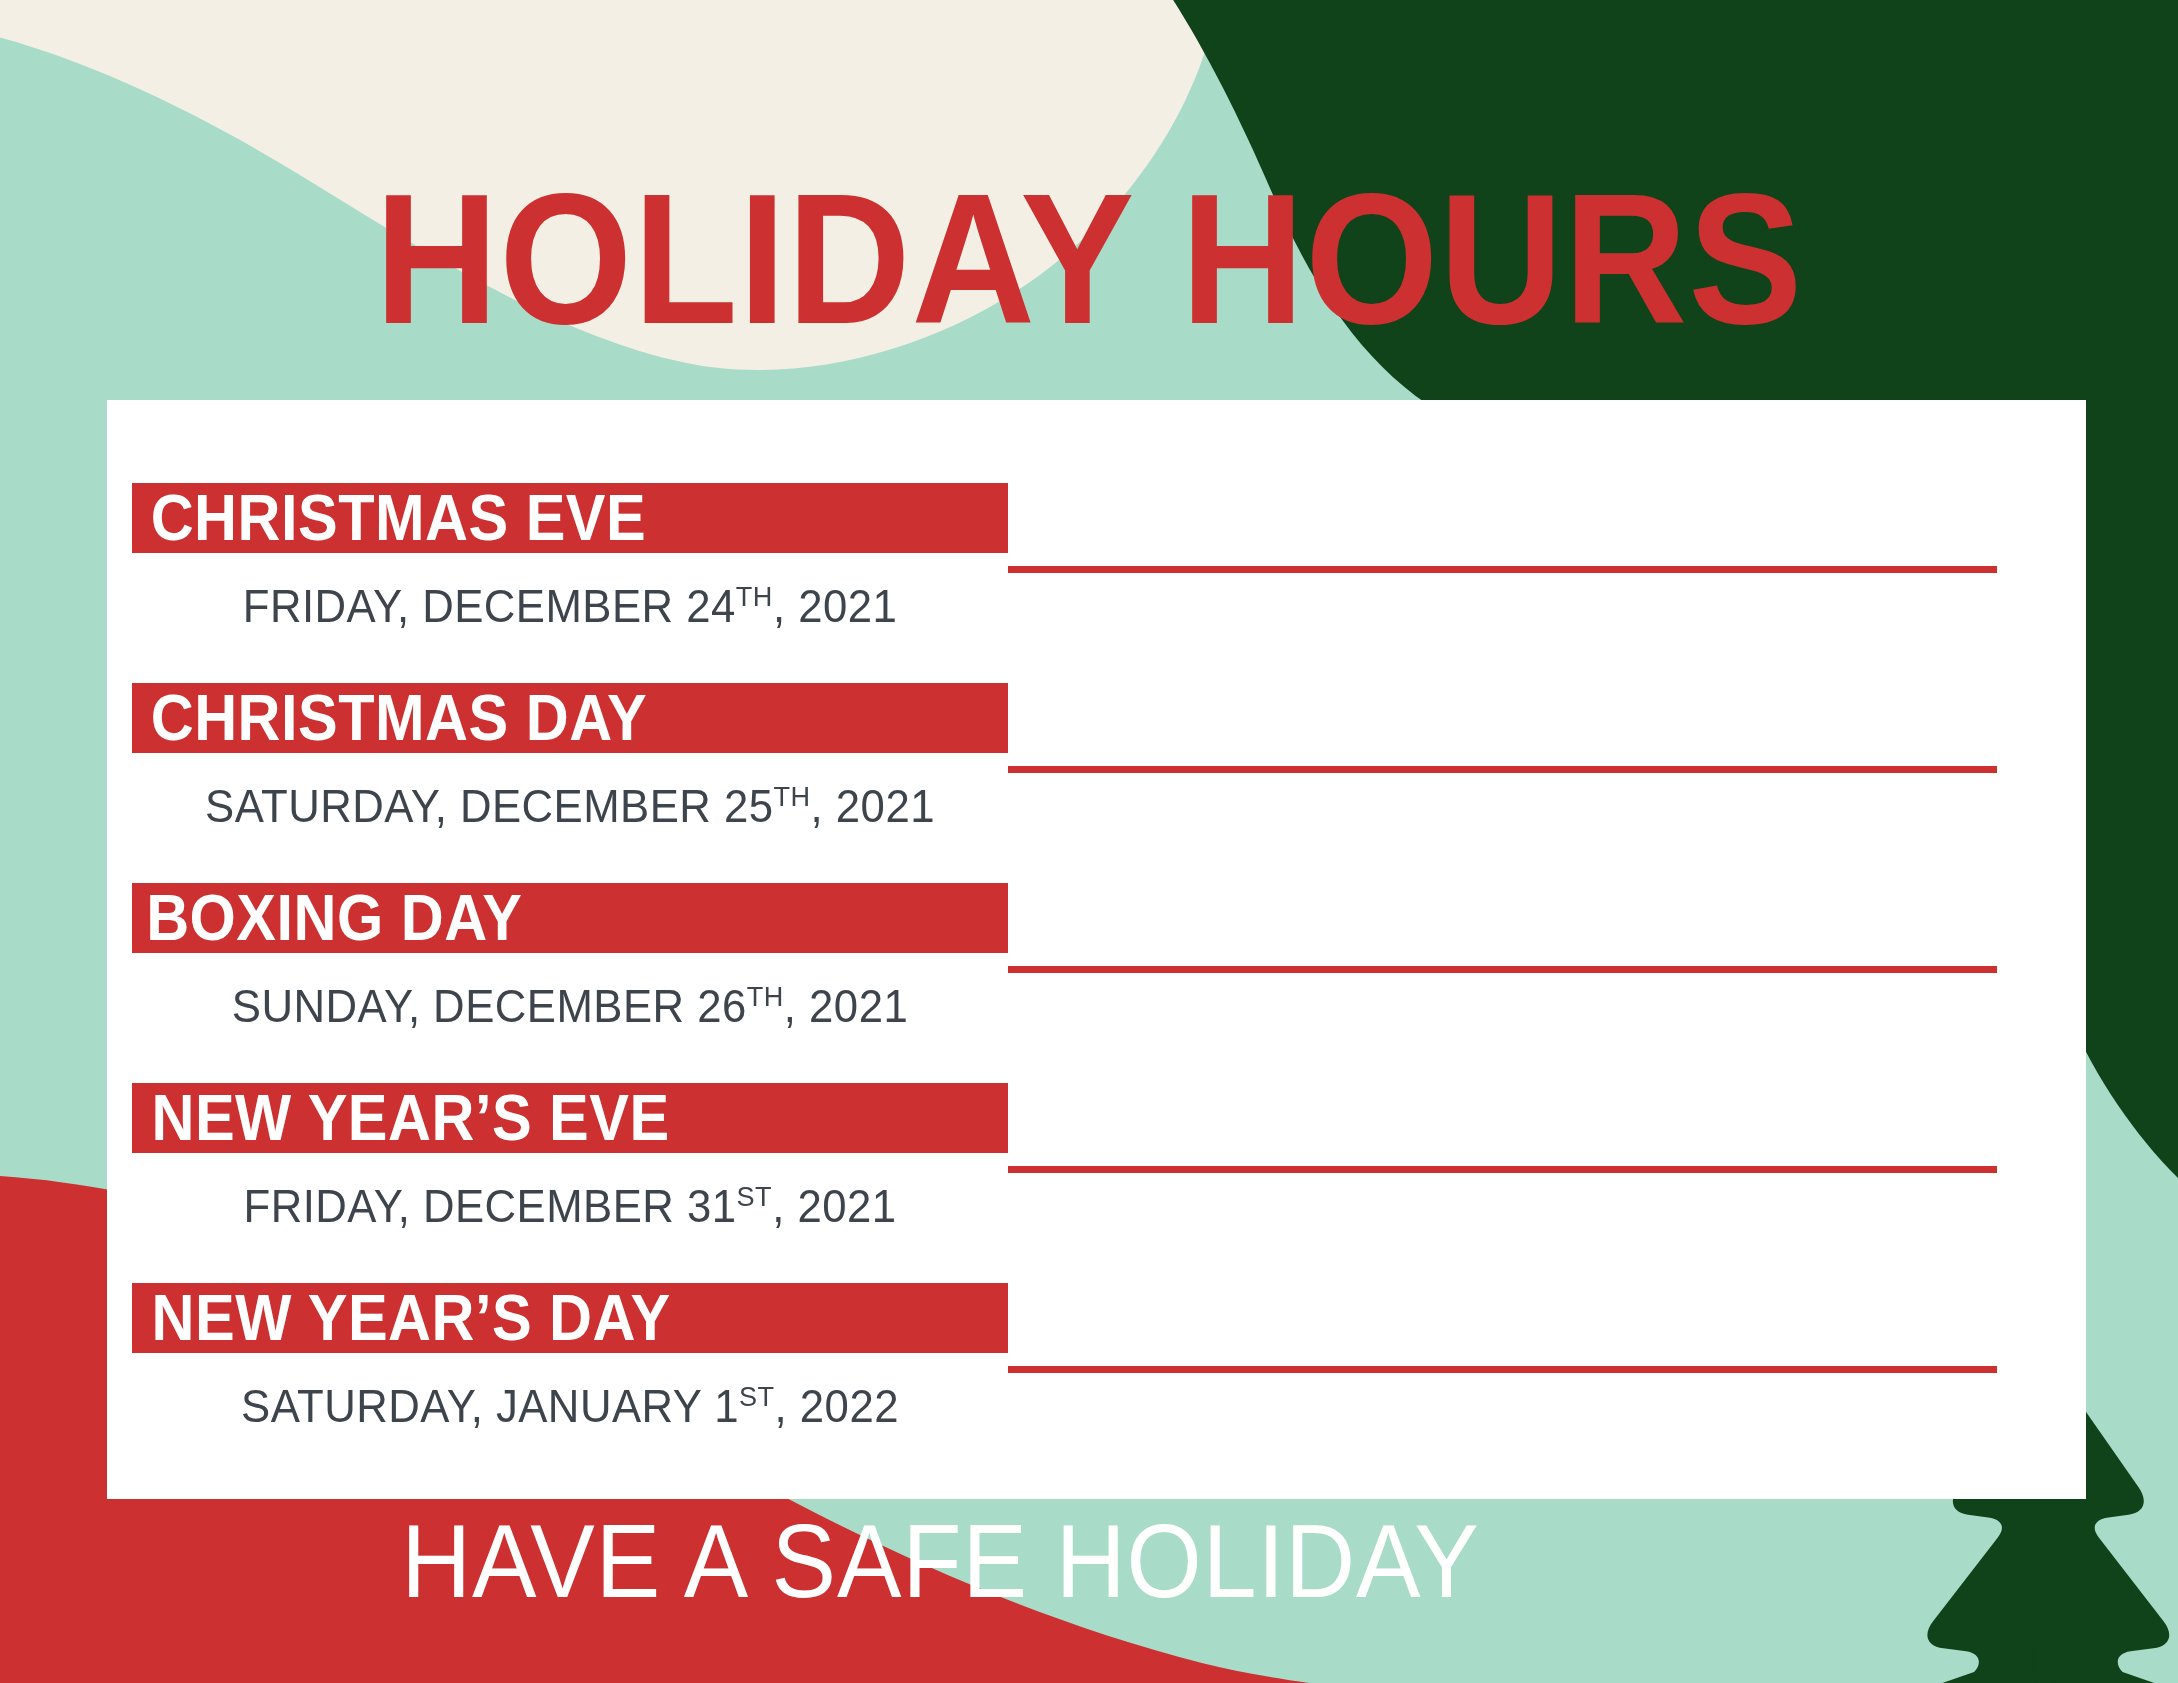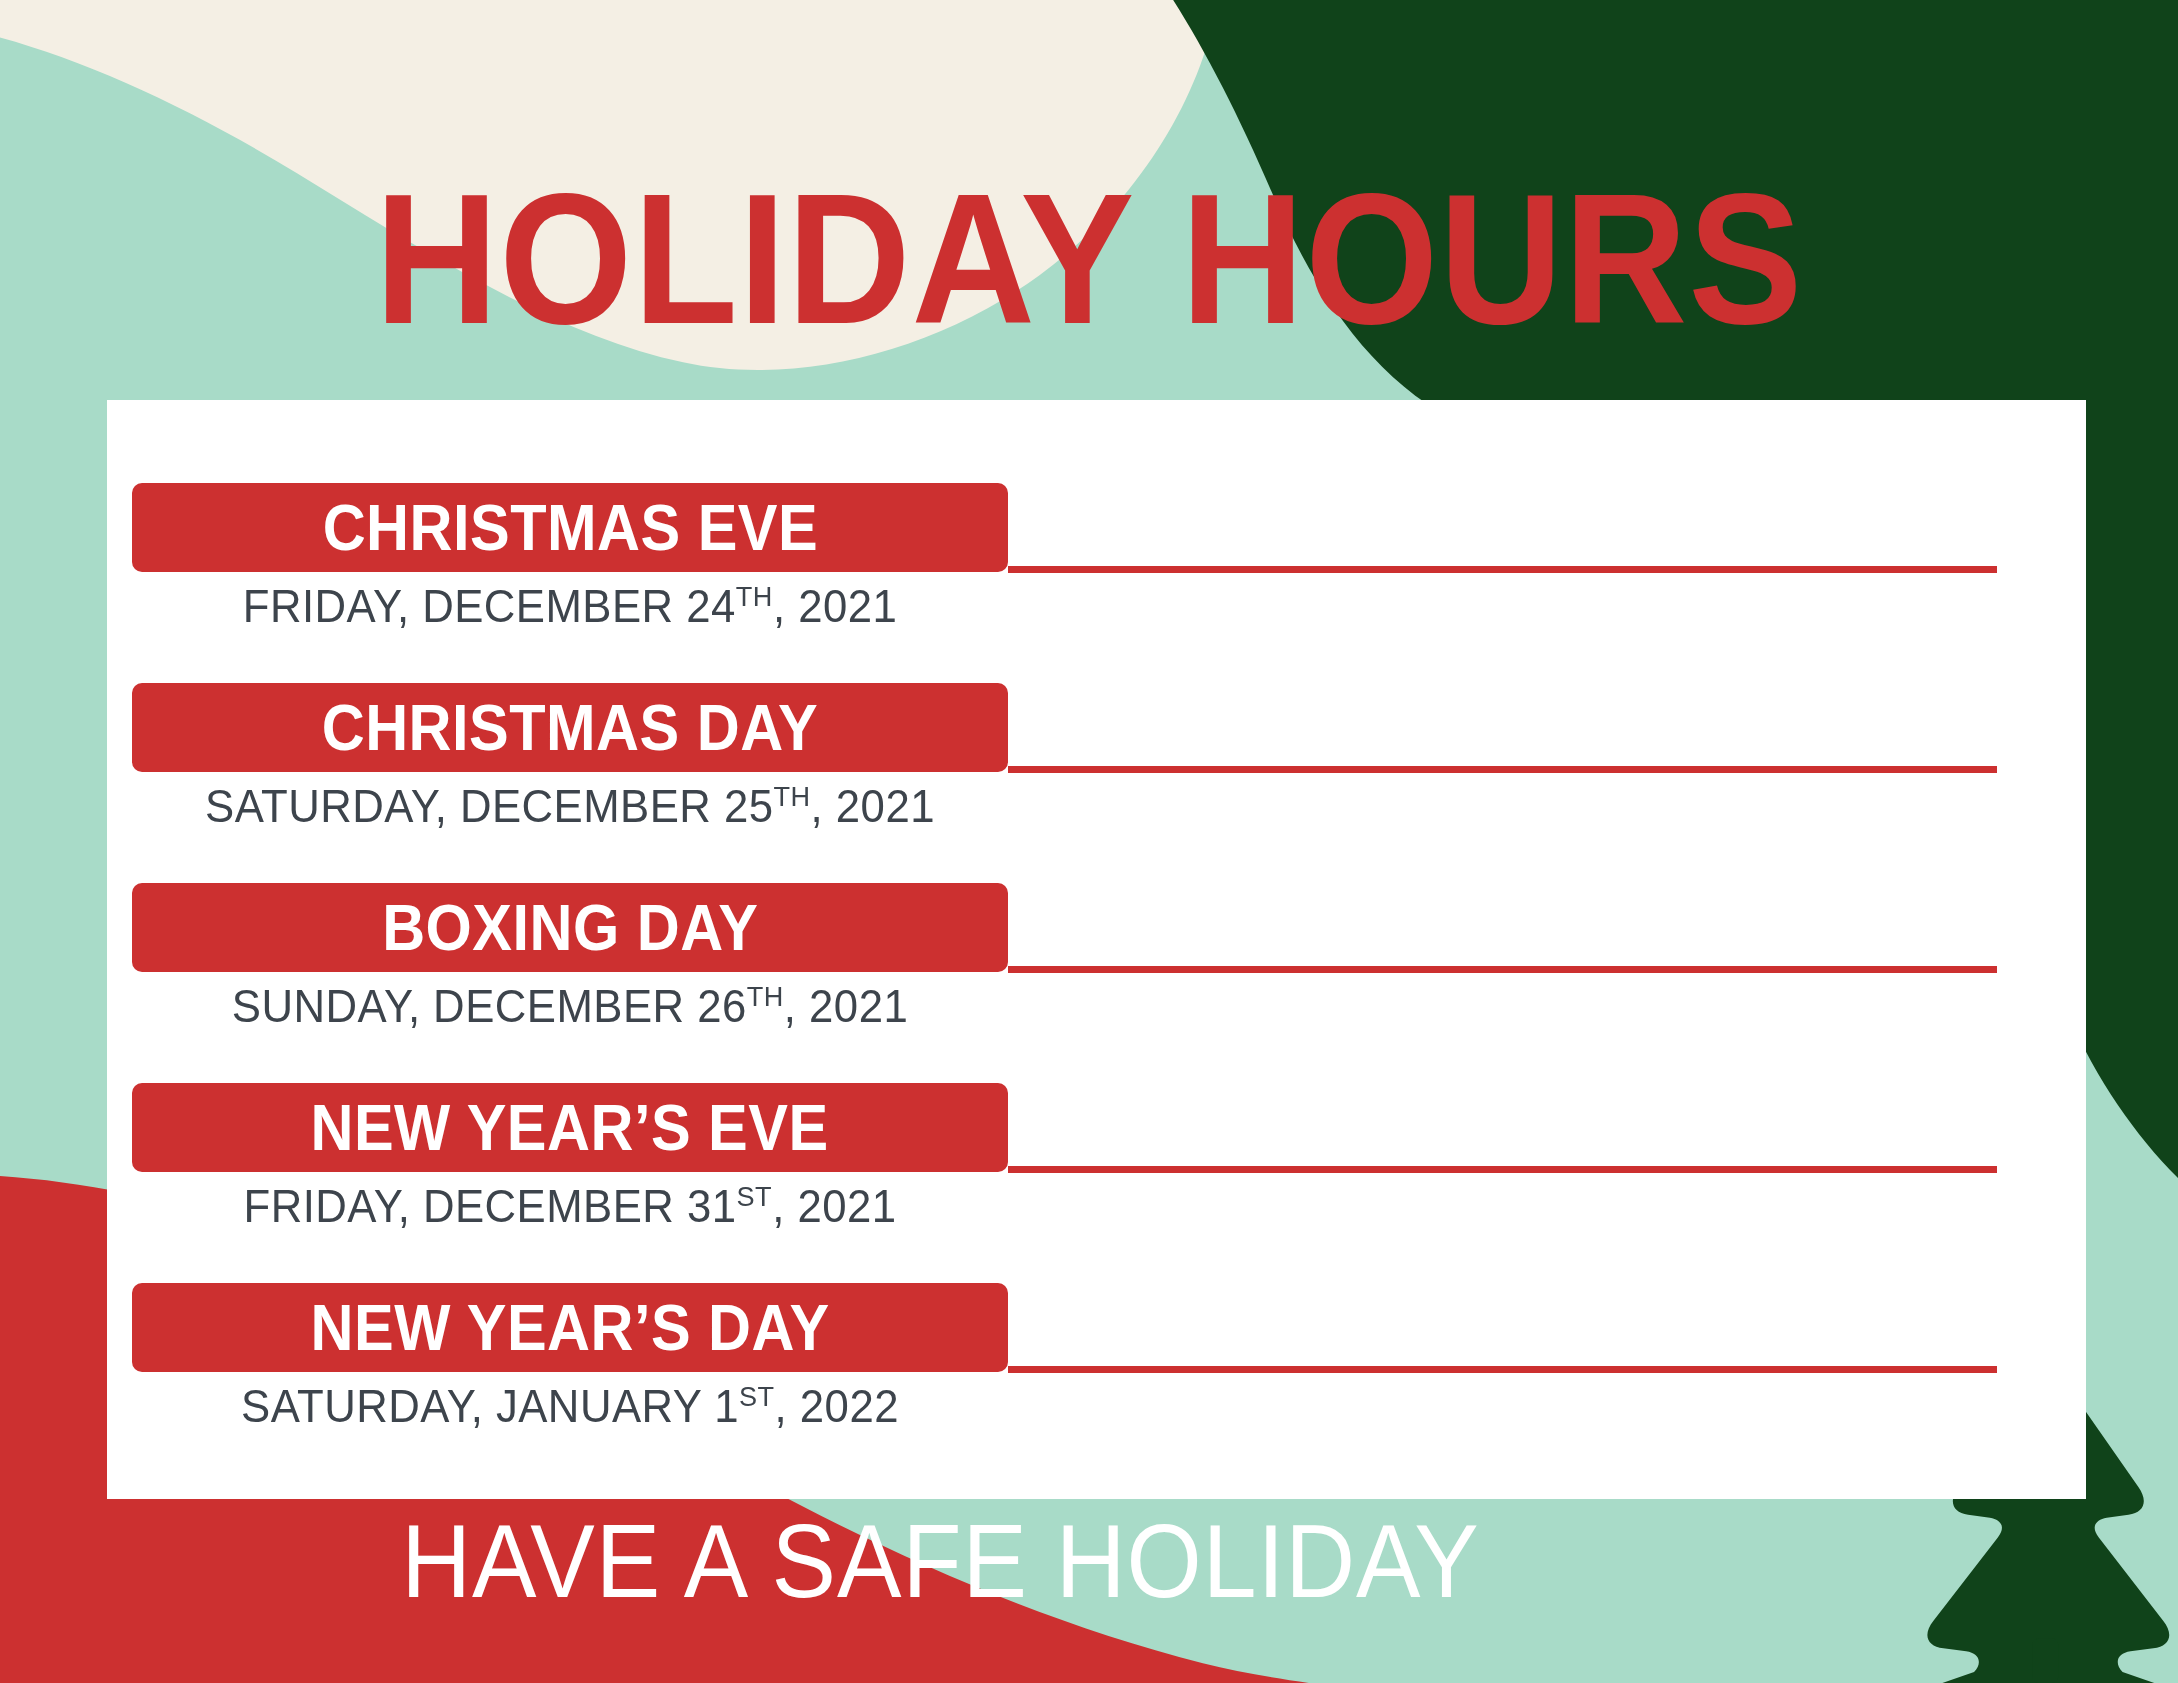--- a/index.html
+++ b/index.html
@@ -80,13 +80,11 @@
     left: 25px;
     top: 0;
     width: 876px;
-    height: 89px;
+    height: 70px;
     background: #CC3030;
     box-sizing: border-box;
     display: flex;
     align-items: center;
-    justify-content: center;
-    border-radius: 10px;
   }
   .band-label {
     color: #FFFFFF;

